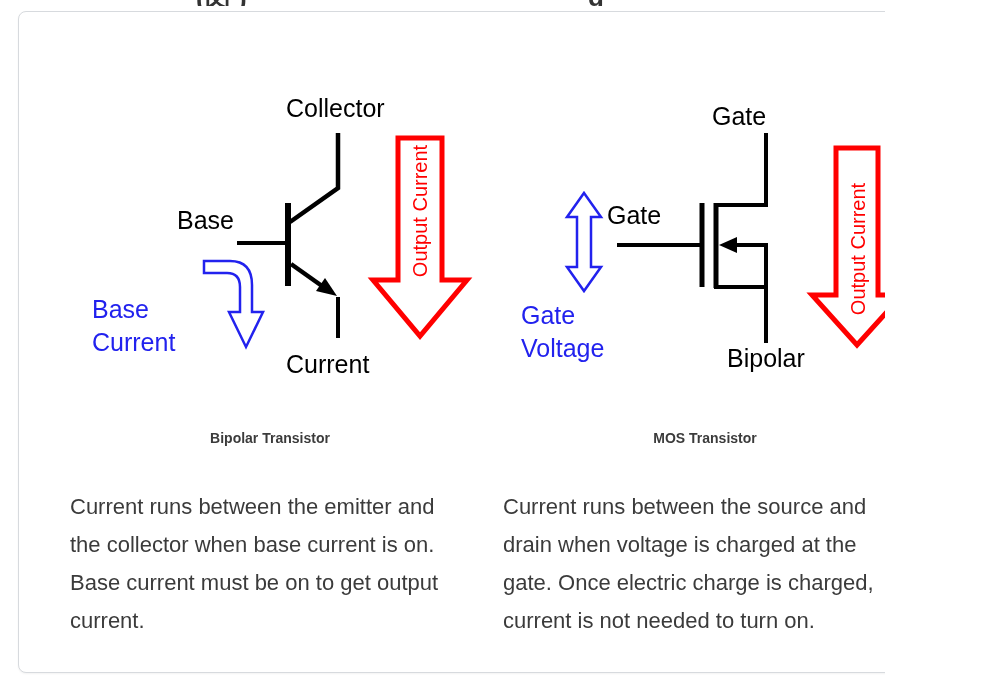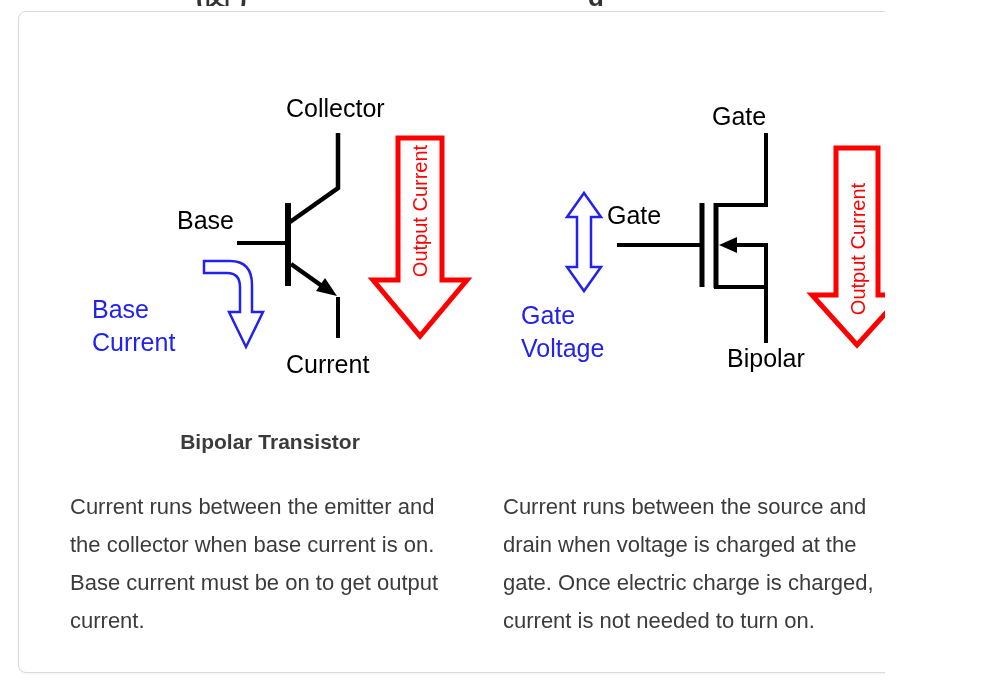--- a/index.html
+++ b/index.html
@@ -25,7 +25,7 @@
   }
   .caption{
     position:absolute;width:400px;text-align:center;
-    font-size:21px;font-weight:bold;color:#3b3b3b;
+    font-size:14px;font-weight:bold;color:#3b3b3b;
   }
   .para{
     position:absolute;width:440px;font-size:22px;color:#3b3b3b;

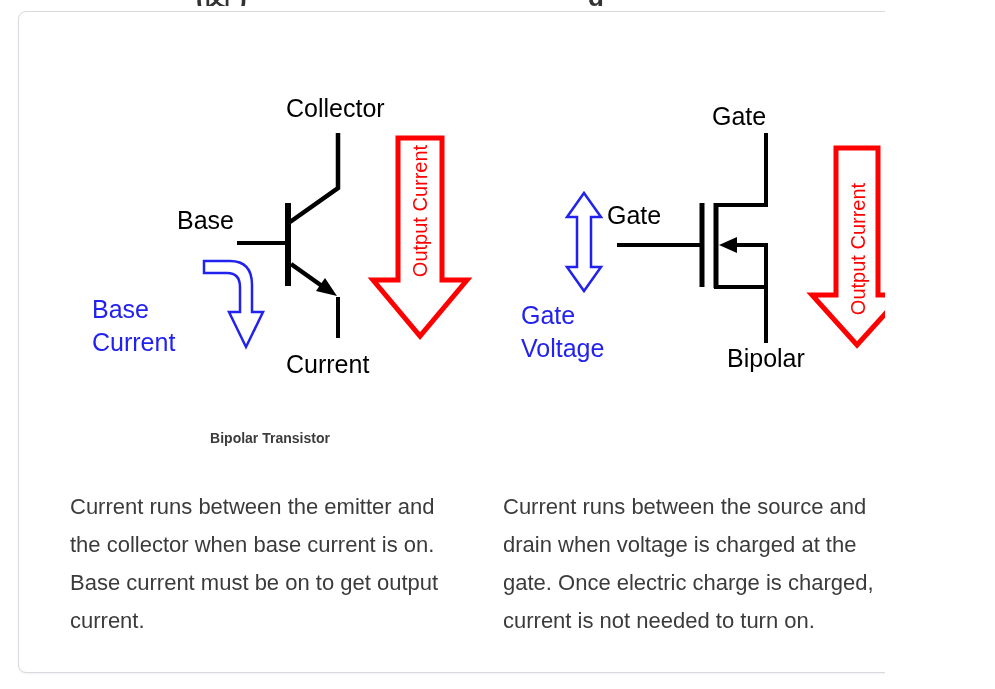--- a/index.html
+++ b/index.html
@@ -93,6 +93,7 @@
   <div class="rot" style="left:858px;top:249px;">Output Current</div>
 
   <div class="caption" style="left:70px;top:430px;">Bipolar Transistor</div>
+  <div class="caption" style="left:505px;top:430px;">MOS Transistor</div>
 
   <div class="para" style="left:70px;top:488px;">Current runs between the emitter and
 the collector when base current is on.

